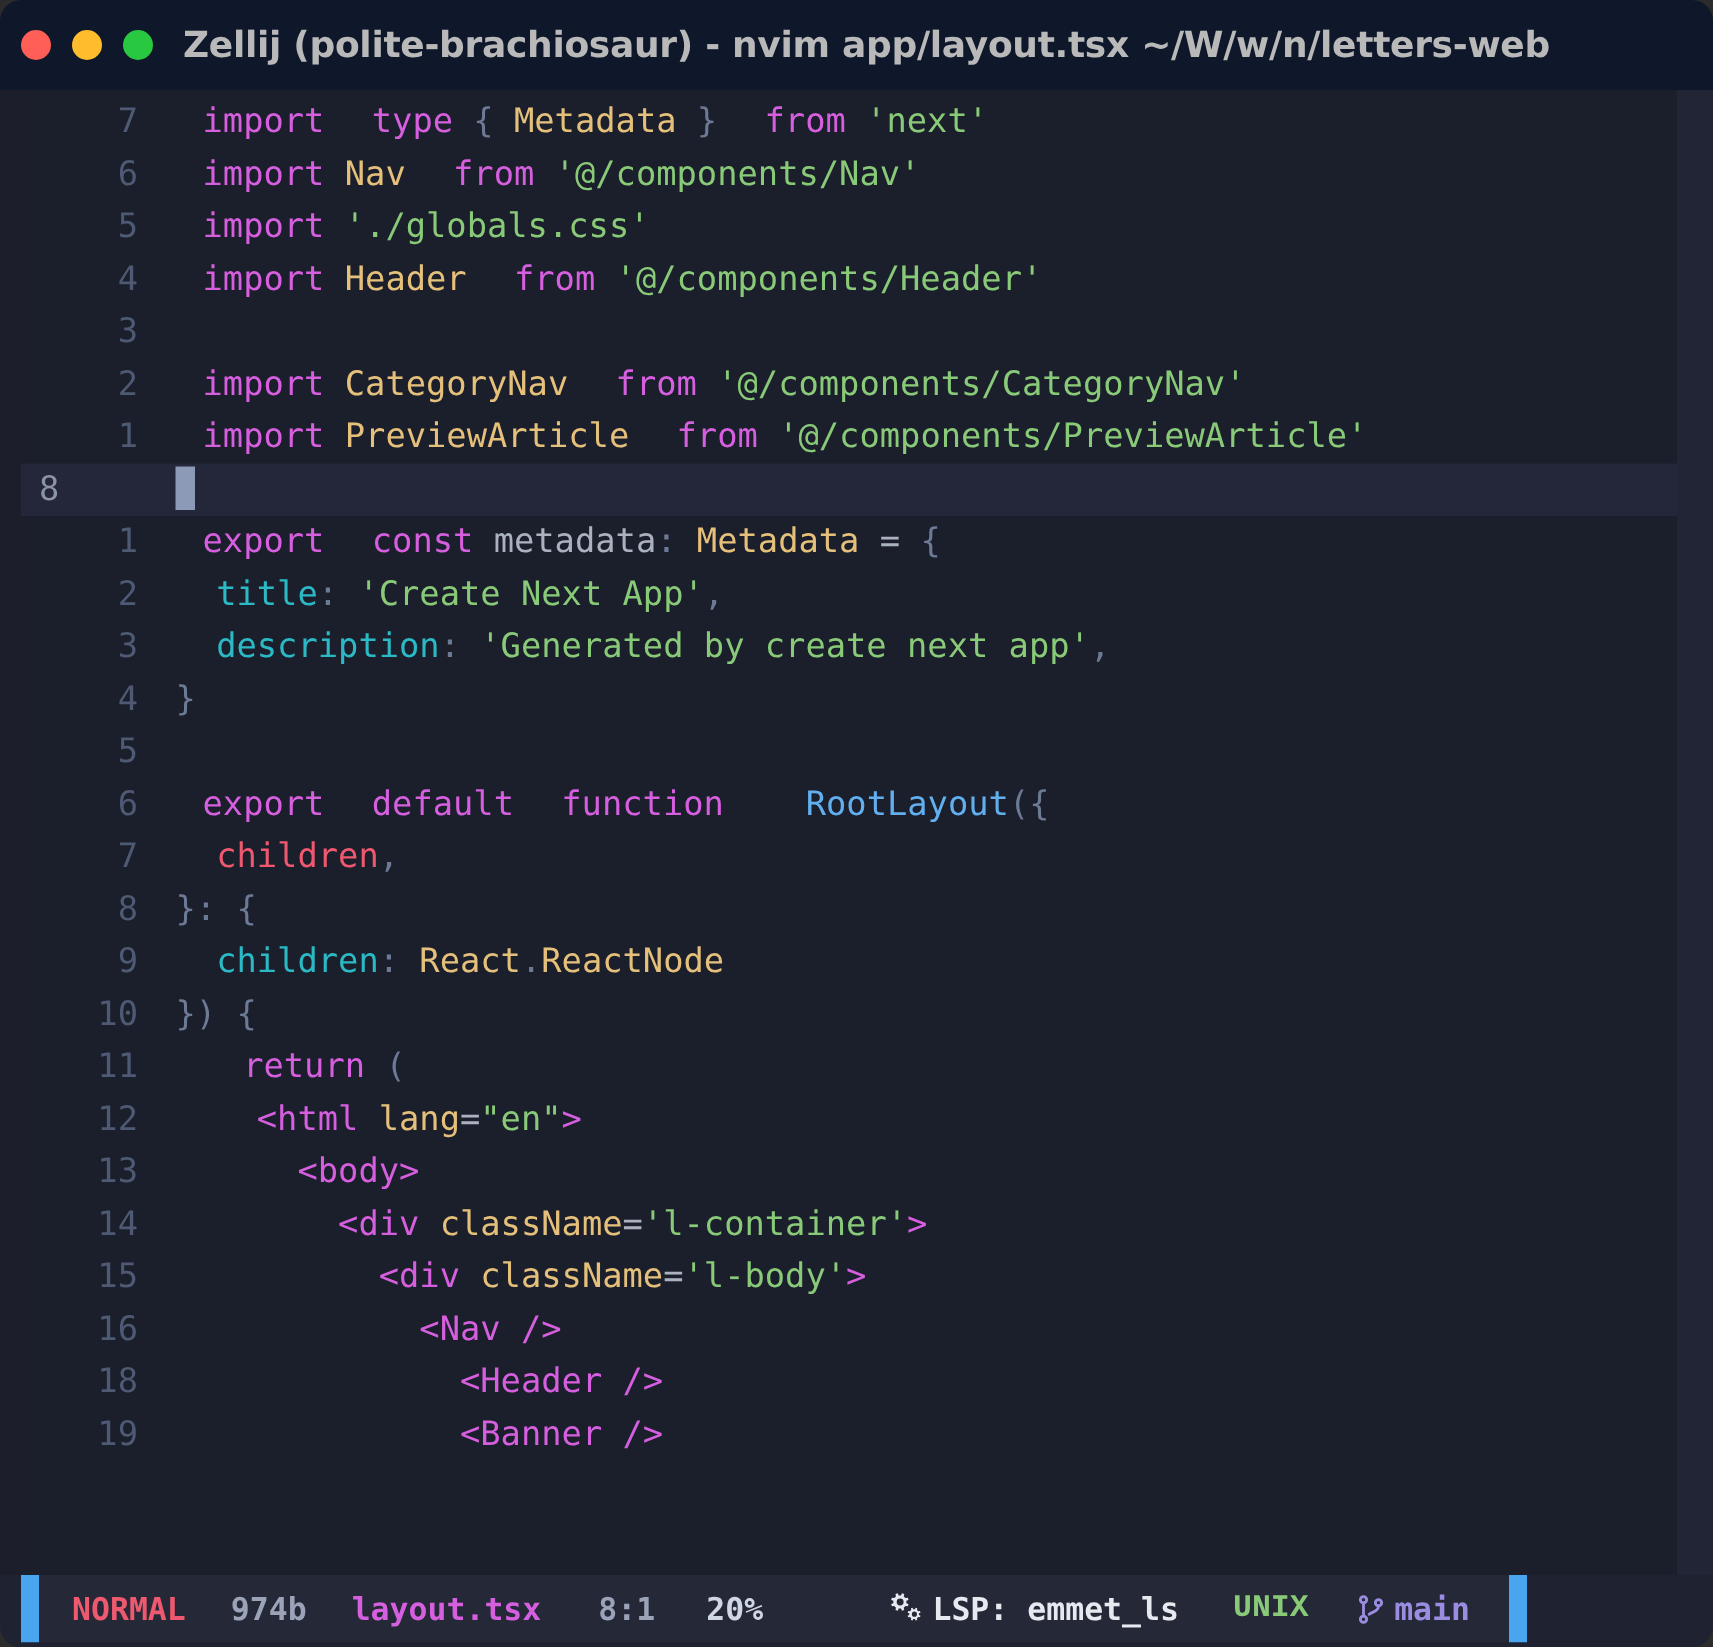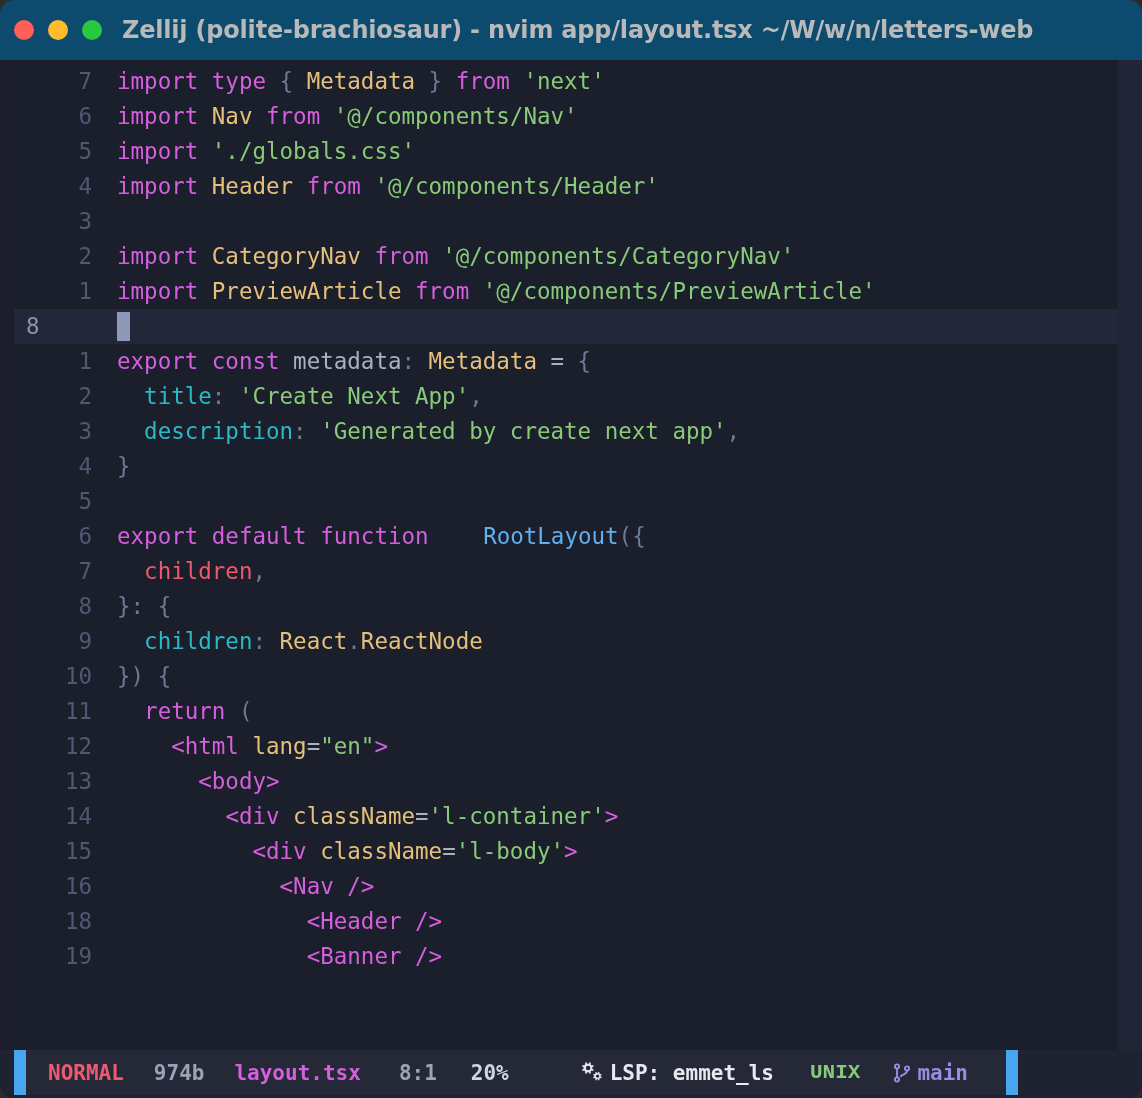--- a/index.html
+++ b/index.html
@@ -23,7 +23,7 @@
   #titlebar {
     position: absolute; left: 0; top: 0;
     width: 1142px; height: 60px;
-    background: #0c4a6e;
+    background: #0f172a;
     display: flex; align-items: center;
     padding-left: 14px;
   }

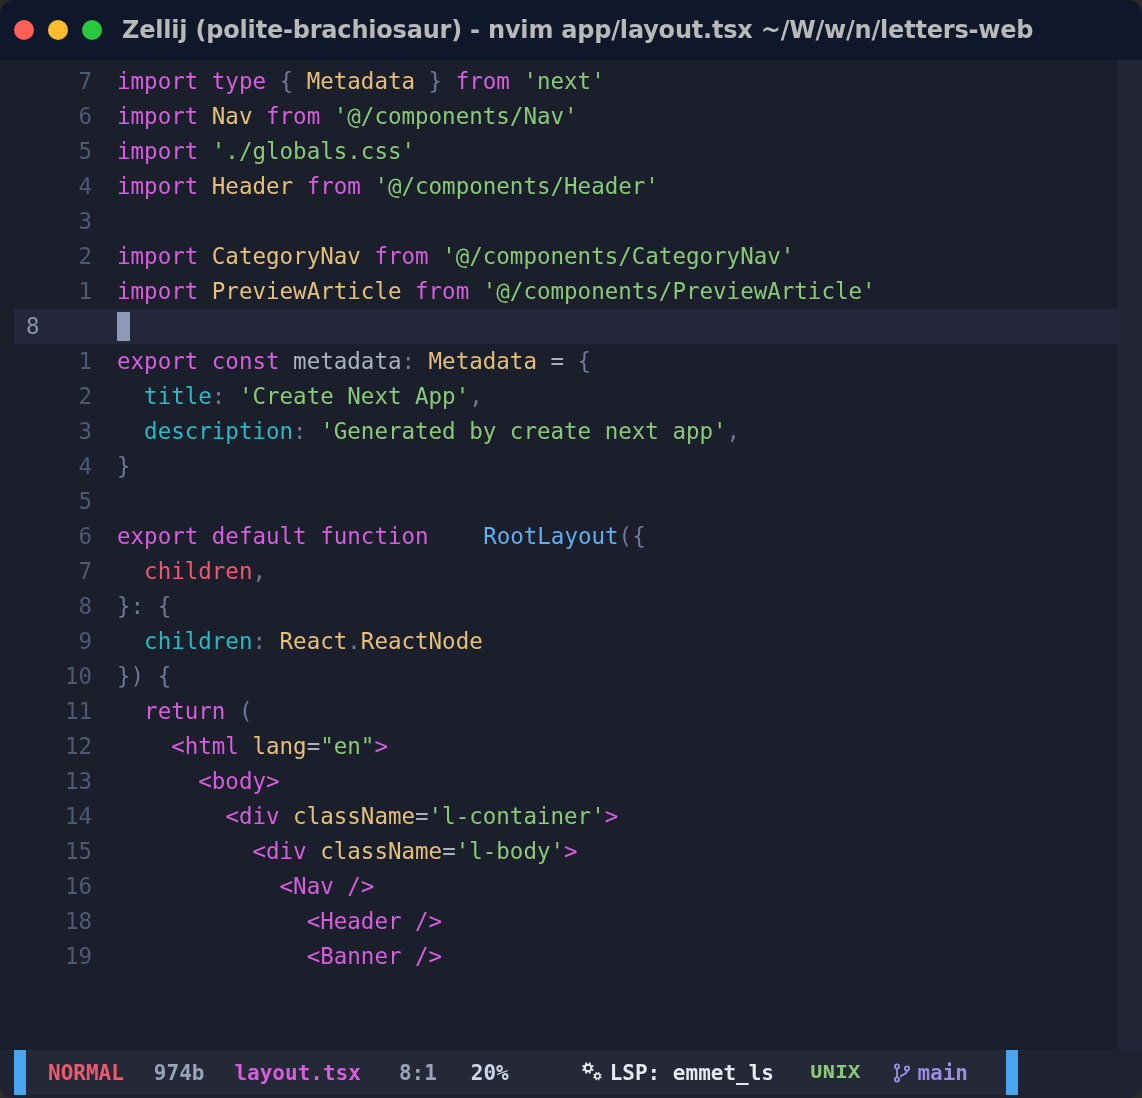--- a/index.html
+++ b/index.html
@@ -111,7 +111,7 @@
   }
 
   
-  .kw   { color: #d55fde; }   
+  .kw   { color: #d55fde; margin-left: 18px; }   
   .id   { color: #e5c07b; }   
   .str  { color: #89ca78; }   
   .punc { color: #6d7a96; }   

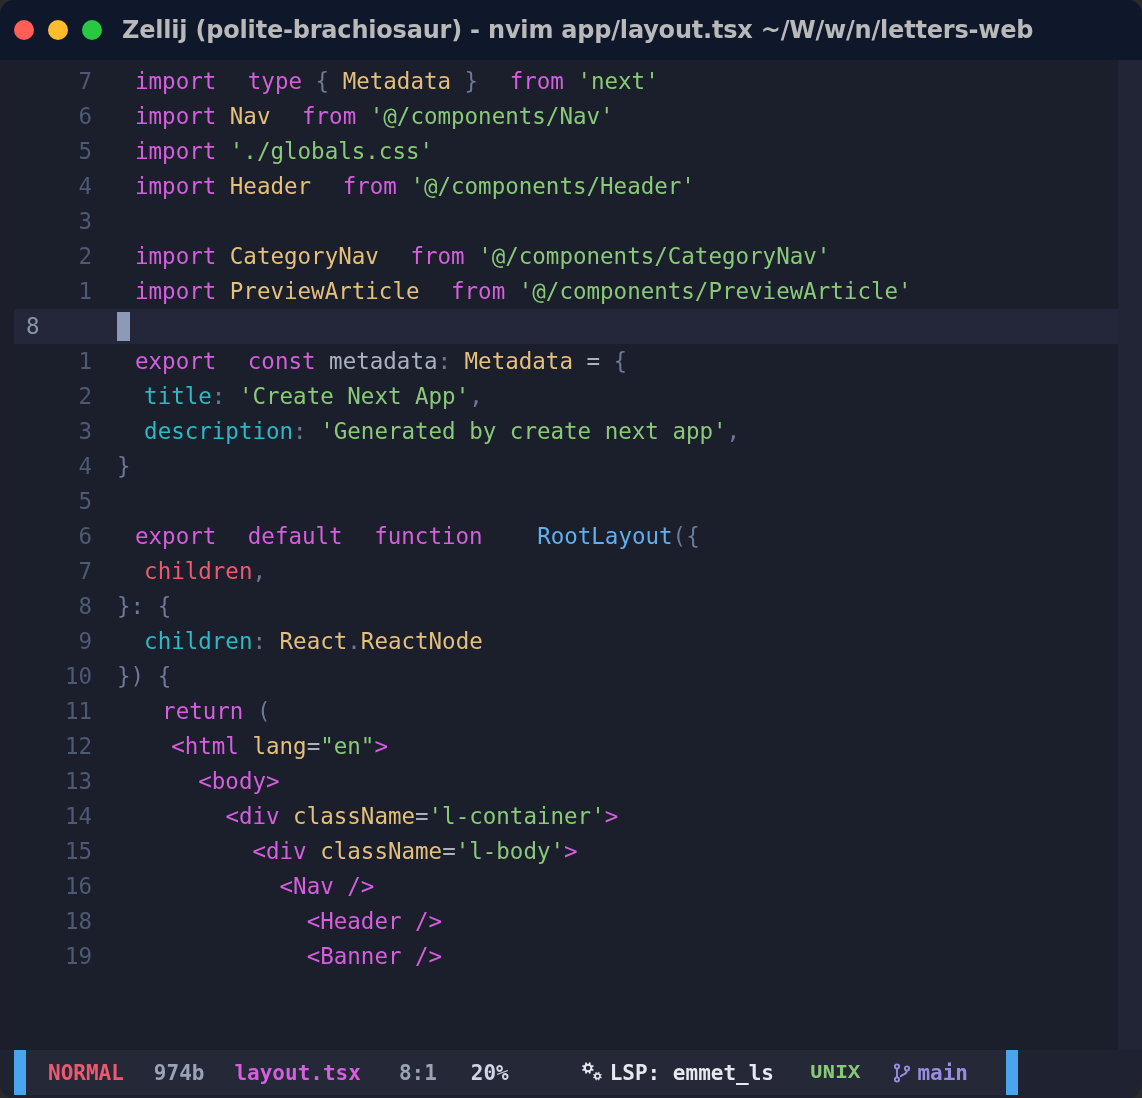--- a/index.html
+++ b/index.html
@@ -145,7 +145,7 @@
   .sl-spacer { flex: 1; }
   .sl-lsp    { color: #e6e9f0; display: flex; align-items: center; gap: 2px; text-align: center; }
   .sl-enc    { color: #89ca78; padding-left: 36px; font-family: Liberation Mono, monospace; }
-  .sl-branch { color: #9a8ce0; padding-left: 30px; padding-right: 38px;
+  .sl-branch { color: #9a8ce0; padding-left: 30px; padding-right: 26px;
                display: flex; align-items: center; gap: 3px; justify-content: center; }
   .gear-icon svg, .branch-icon svg { display: block; }
 

